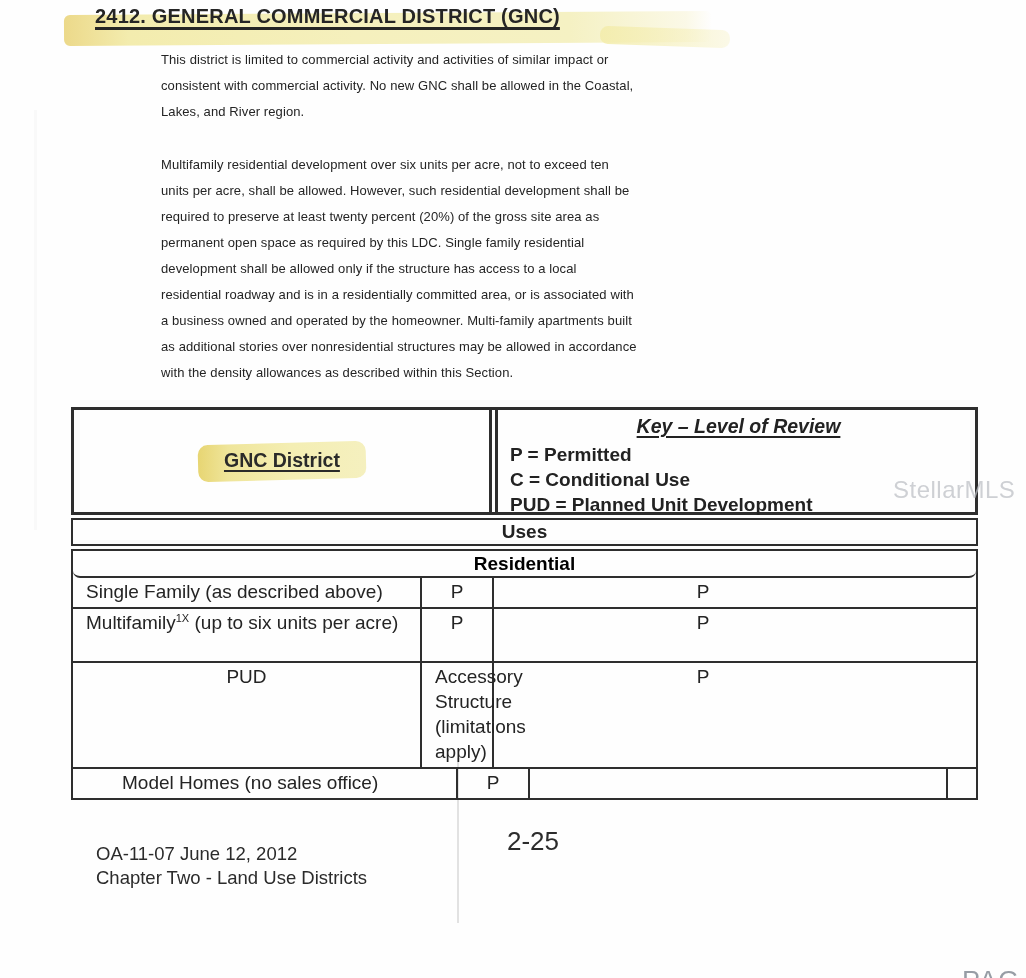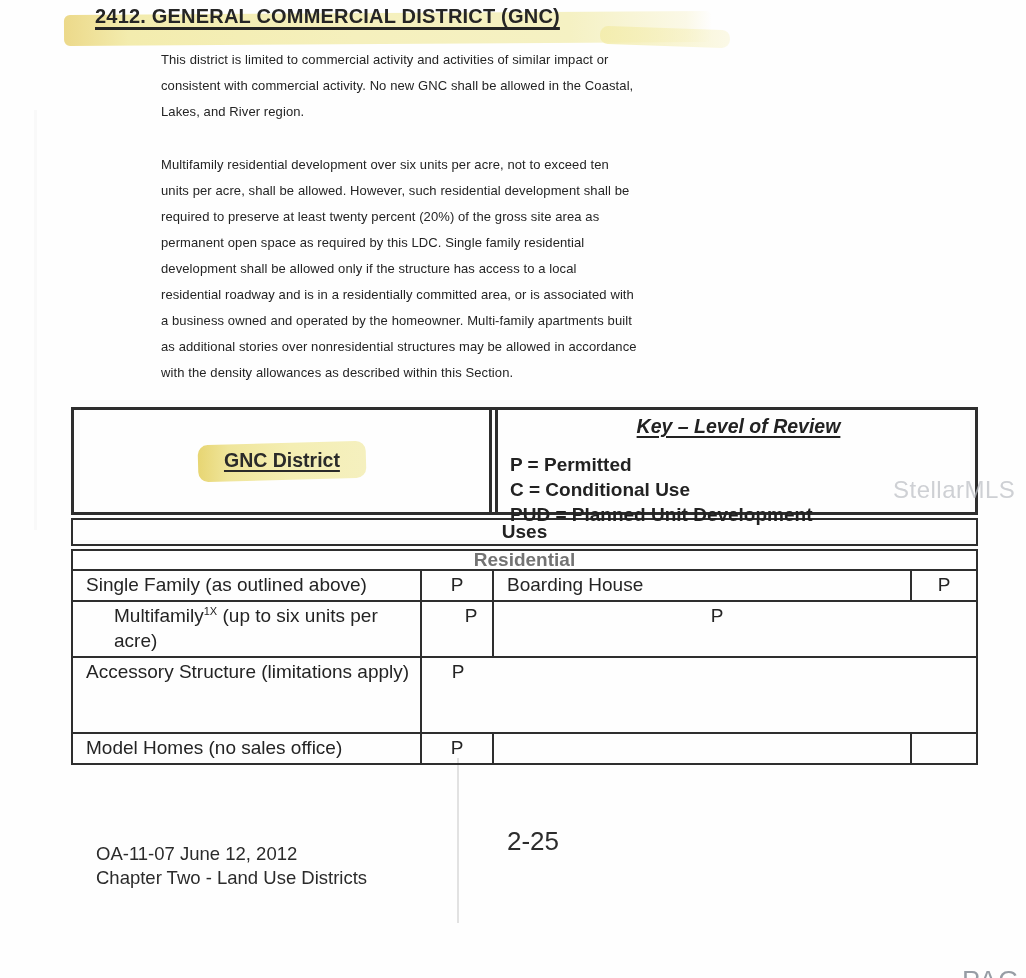--- a/index.html
+++ b/index.html
@@ -58,7 +58,7 @@
   .key-title{
     text-align:center;font-size:19.5px;font-weight:bold;font-style:italic;color:#222;
     text-decoration:underline;text-decoration-thickness:2px;text-underline-offset:3px;
-    margin-bottom:14px;
+    margin-bottom:4px;
   }
   .key-line{font-size:19px;font-weight:bold;line-height:25px;color:#222;}
 

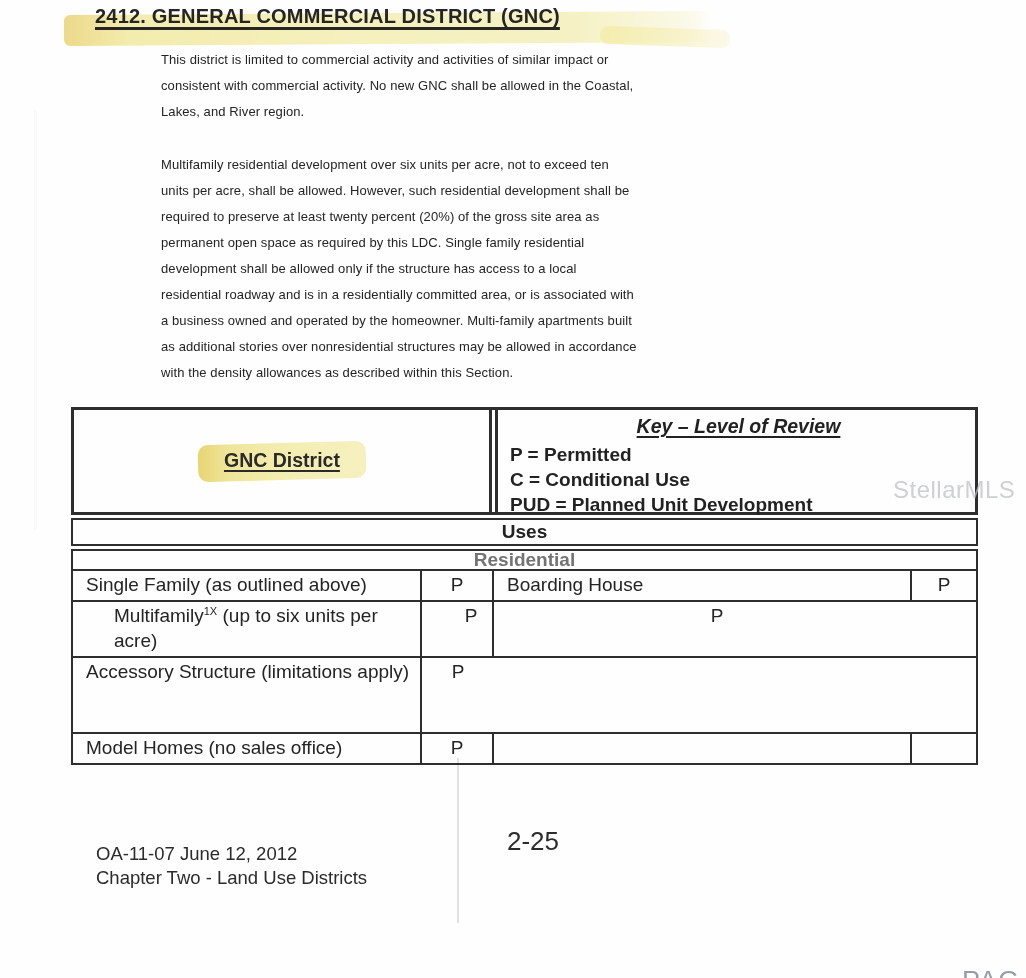--- a/index.html
+++ b/index.html
@@ -65,8 +65,8 @@
   .t-uses{margin-top:3px;height:28px;display:flex;align-items:center;justify-content:center;
     font-size:19px;font-weight:bold;color:#222;}
   .t-body{margin-top:3px;}
-  .t-res{box-sizing:border-box;height:20px;border-bottom:2px solid #2e2e2e;display:flex;align-items:center;justify-content:center;
-    font-size:19px;font-weight:bold;color:#737373;}
+  .t-res{box-sizing:border-box;height:27px;border-bottom:2px solid #2e2e2e;display:flex;align-items:center;justify-content:center;
+    font-size:19px;font-weight:bold;color:#000000;border-radius:7px;}
 
   .t-row{display:grid;grid-template-columns:349px 72px 418px 64px;border-bottom:2px solid #2e2e2e;}
   .t-row:last-child{border-bottom:none;}

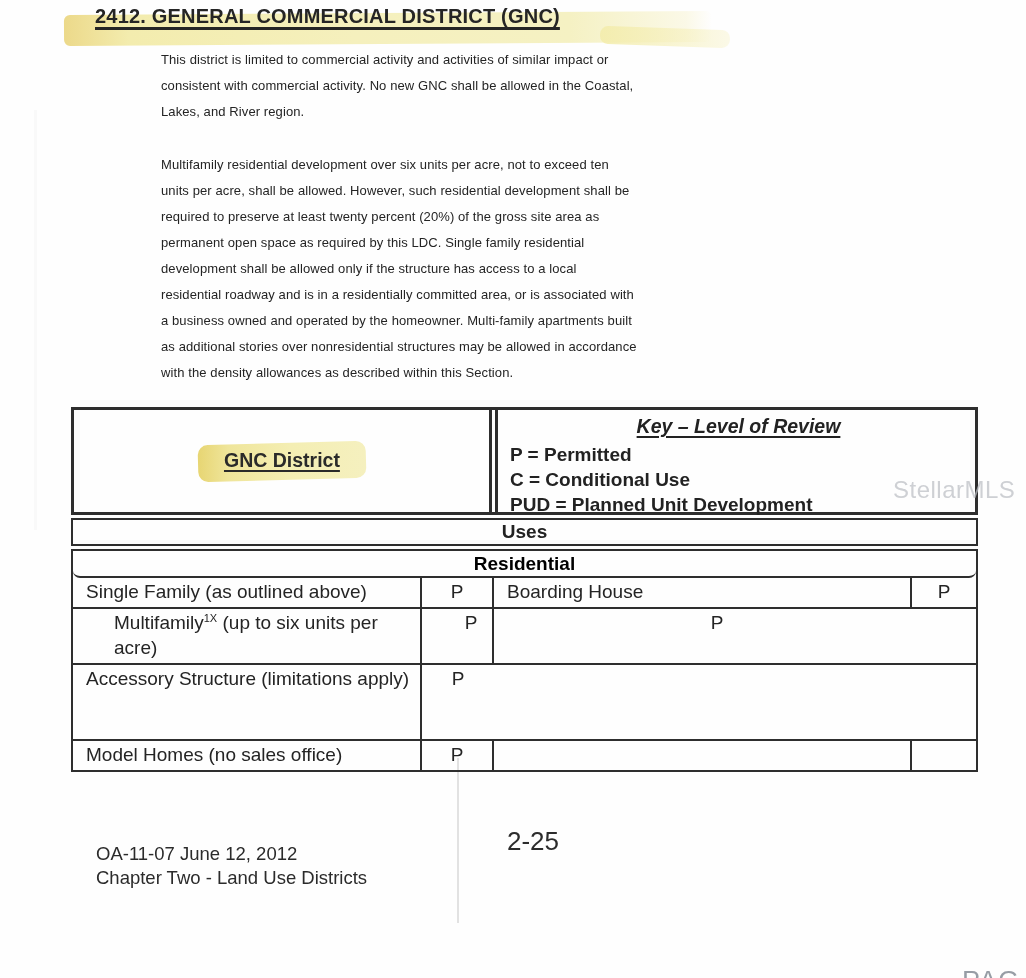--- a/index.html
+++ b/index.html
@@ -121,7 +121,7 @@
     <div class="t-res">Residential</div>
 
     <div class="t-row">
-      <div class="t-cell r1"><span>Single Family (as outlined above)</span><sup></sup><span></span></div>
+      <div class="t-cell r1"><span>Single Family (as described above)</span><sup></sup><span></span></div>
       <div class="t-cell level r1">P</div>
       <div class="t-cell r1"><span>Boarding House</span><sup></sup></div>
       <div class="t-cell level r1">P</div>

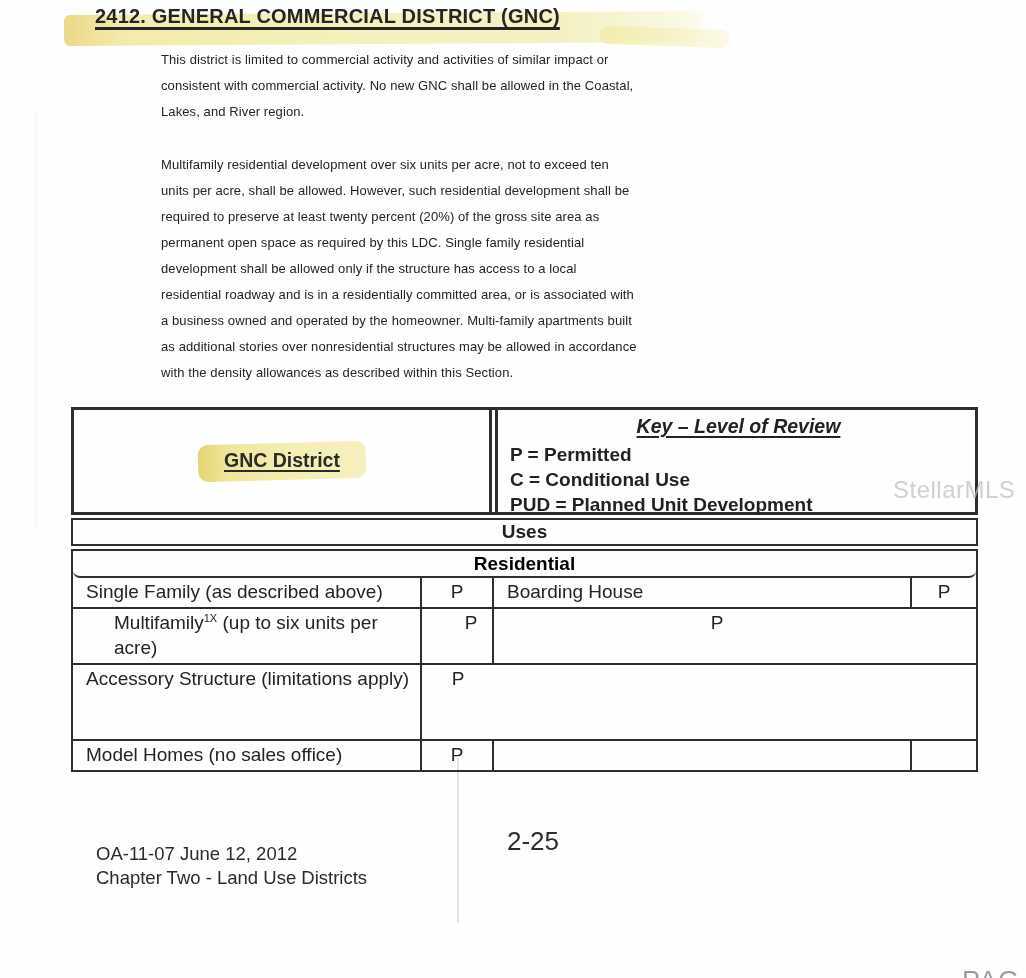--- a/index.html
+++ b/index.html
@@ -123,7 +123,6 @@
     <div class="t-row">
       <div class="t-cell r1"><span>Single Family (as described above)</span><sup></sup><span></span></div>
       <div class="t-cell level r1">P</div>
-      <div class="t-cell r1"><span>Boarding House</span><sup></sup></div>
       <div class="t-cell level r1">P</div>
     </div>
 

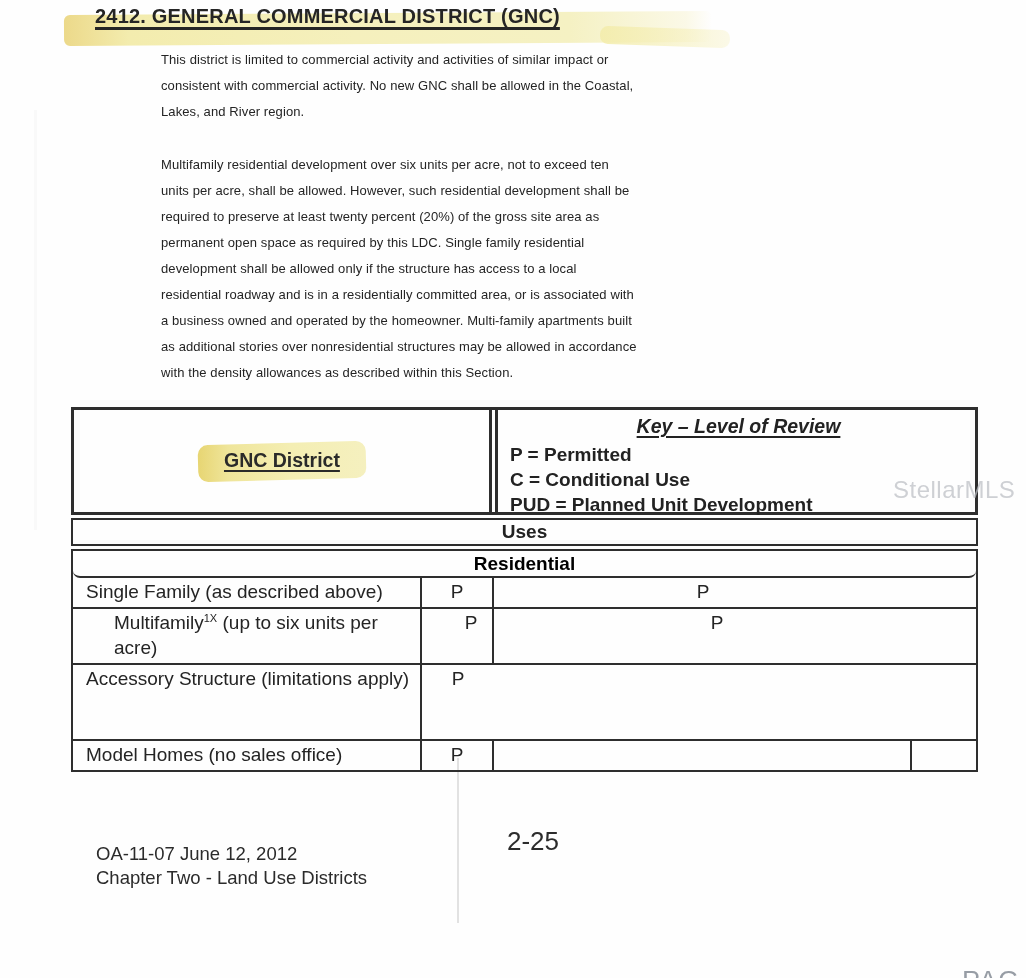--- a/index.html
+++ b/index.html
@@ -74,7 +74,7 @@
     padding:1px 6px 3px 13px;}
   .t-cell:last-child{border-right:none;}
   .t-cell.level{display:flex;justify-content:center;padding:1px 0 0 0;}
-  .r1{min-height:25px;} .r2{min-height:52px;margin-left:28px;} .r3{min-height:74px;} .r4{min-height:26px;}
+  .r1{min-height:25px;} .r2{min-height:52px;} .r3{min-height:74px;} .r4{min-height:26px;}
   sup{font-size:11px;line-height:0;}
 
   

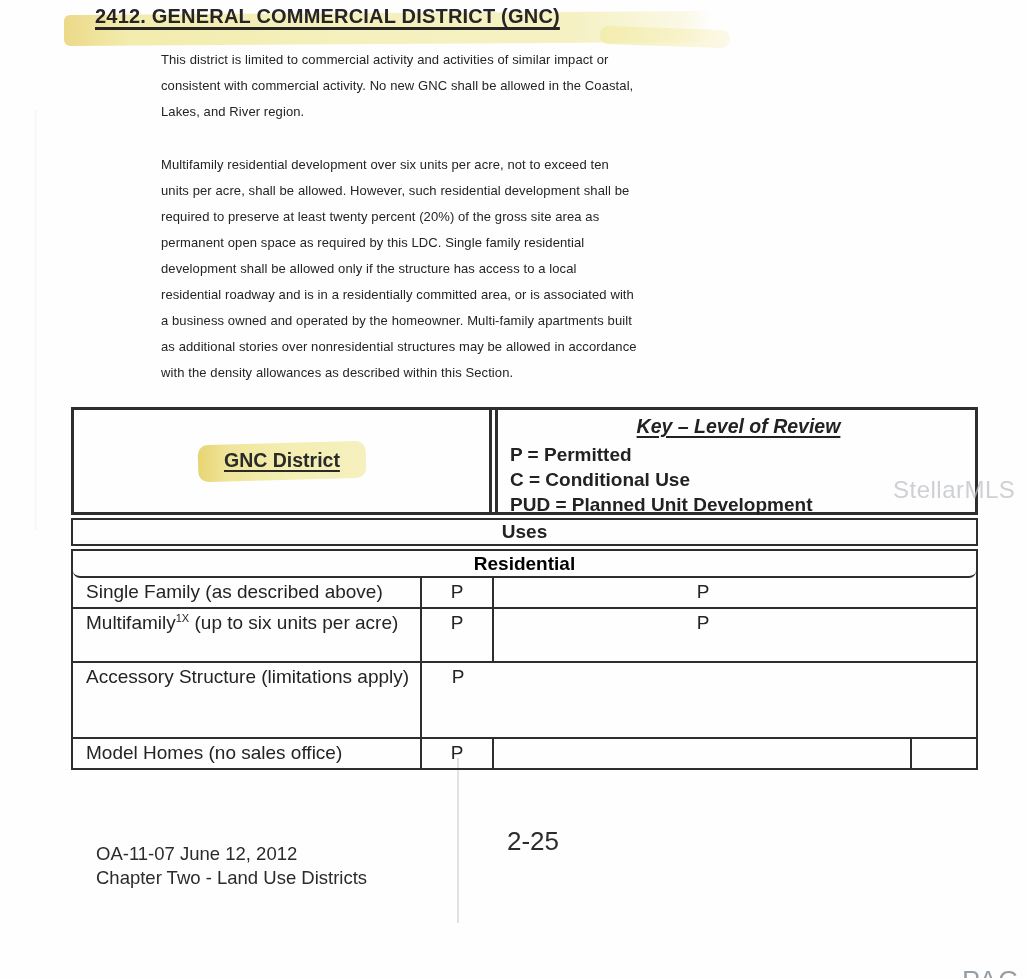--- a/index.html
+++ b/index.html
@@ -133,6 +133,7 @@
     </div>
 
     <div class="t-row">
+      <div class="t-cell level r3">PUD</div>
       <div class="t-cell r3"><span>Accessory Structure (limitations apply)</span><sup></sup></div>
       <div class="t-cell level r3">P</div>
     </div>

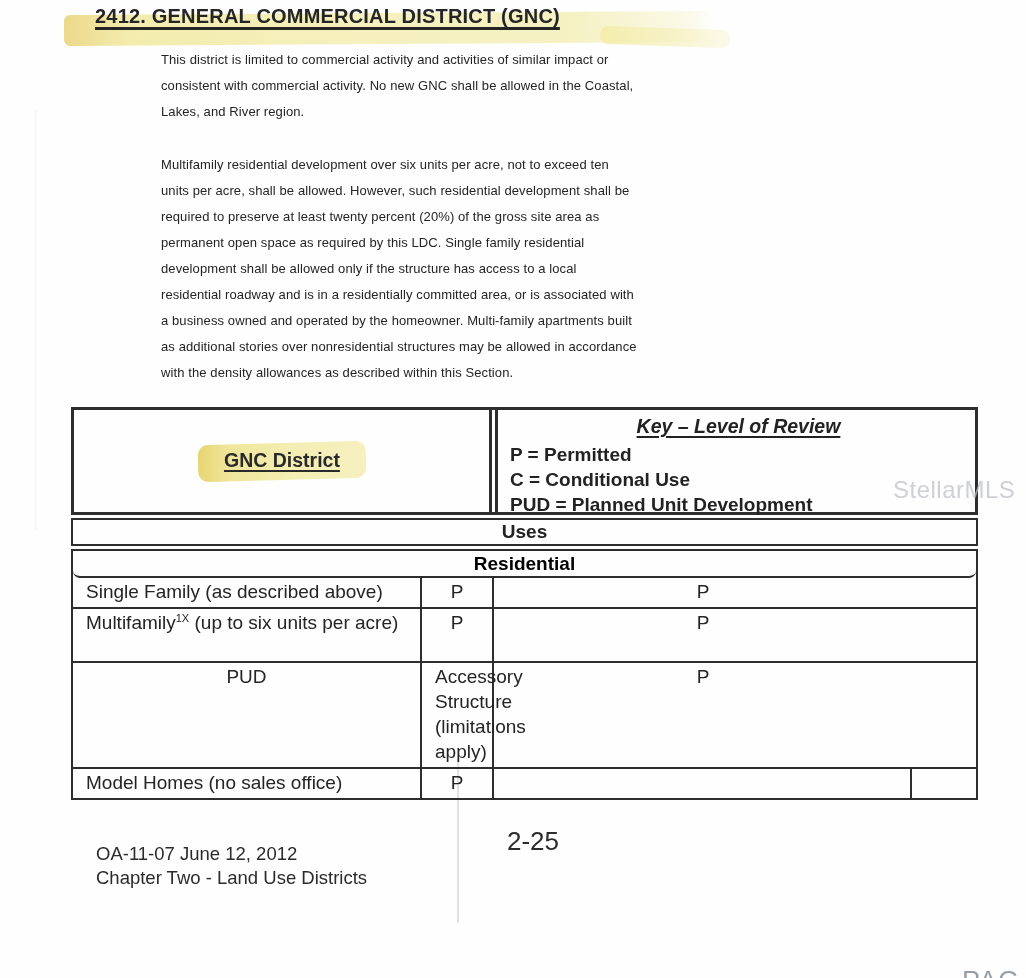--- a/index.html
+++ b/index.html
@@ -69,7 +69,7 @@
     font-size:19px;font-weight:bold;color:#000000;border-radius:7px;}
 
   .t-row{display:grid;grid-template-columns:349px 72px 418px 64px;border-bottom:2px solid #2e2e2e;}
-  .t-row:last-child{border-bottom:none;}
+  .t-row:last-child{border-bottom:none;padding-left:36px;}
   .t-cell{box-sizing:border-box;border-right:2px solid #2e2e2e;font-size:19px;line-height:25px;color:#242424;
     padding:1px 6px 3px 13px;}
   .t-cell:last-child{border-right:none;}

